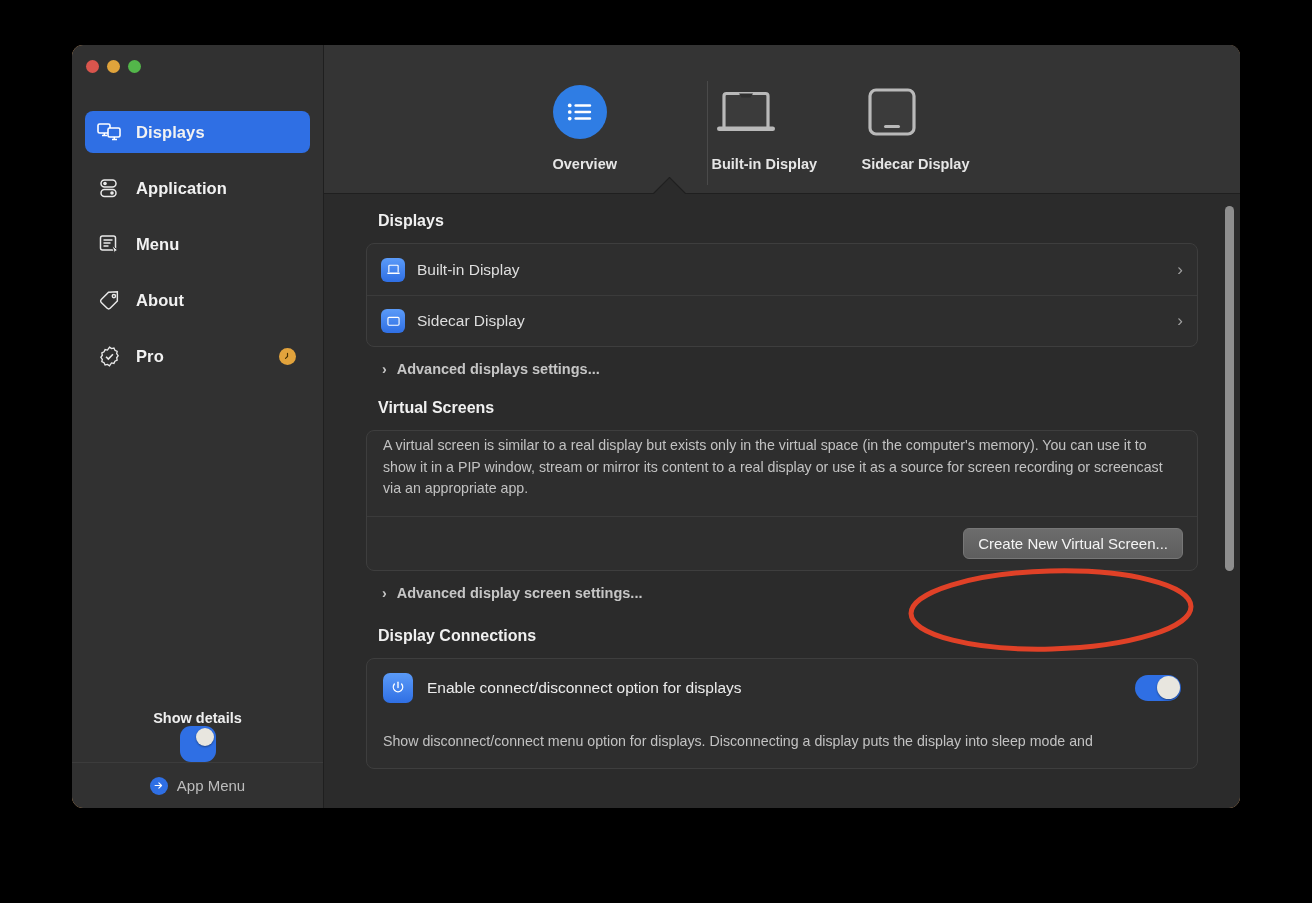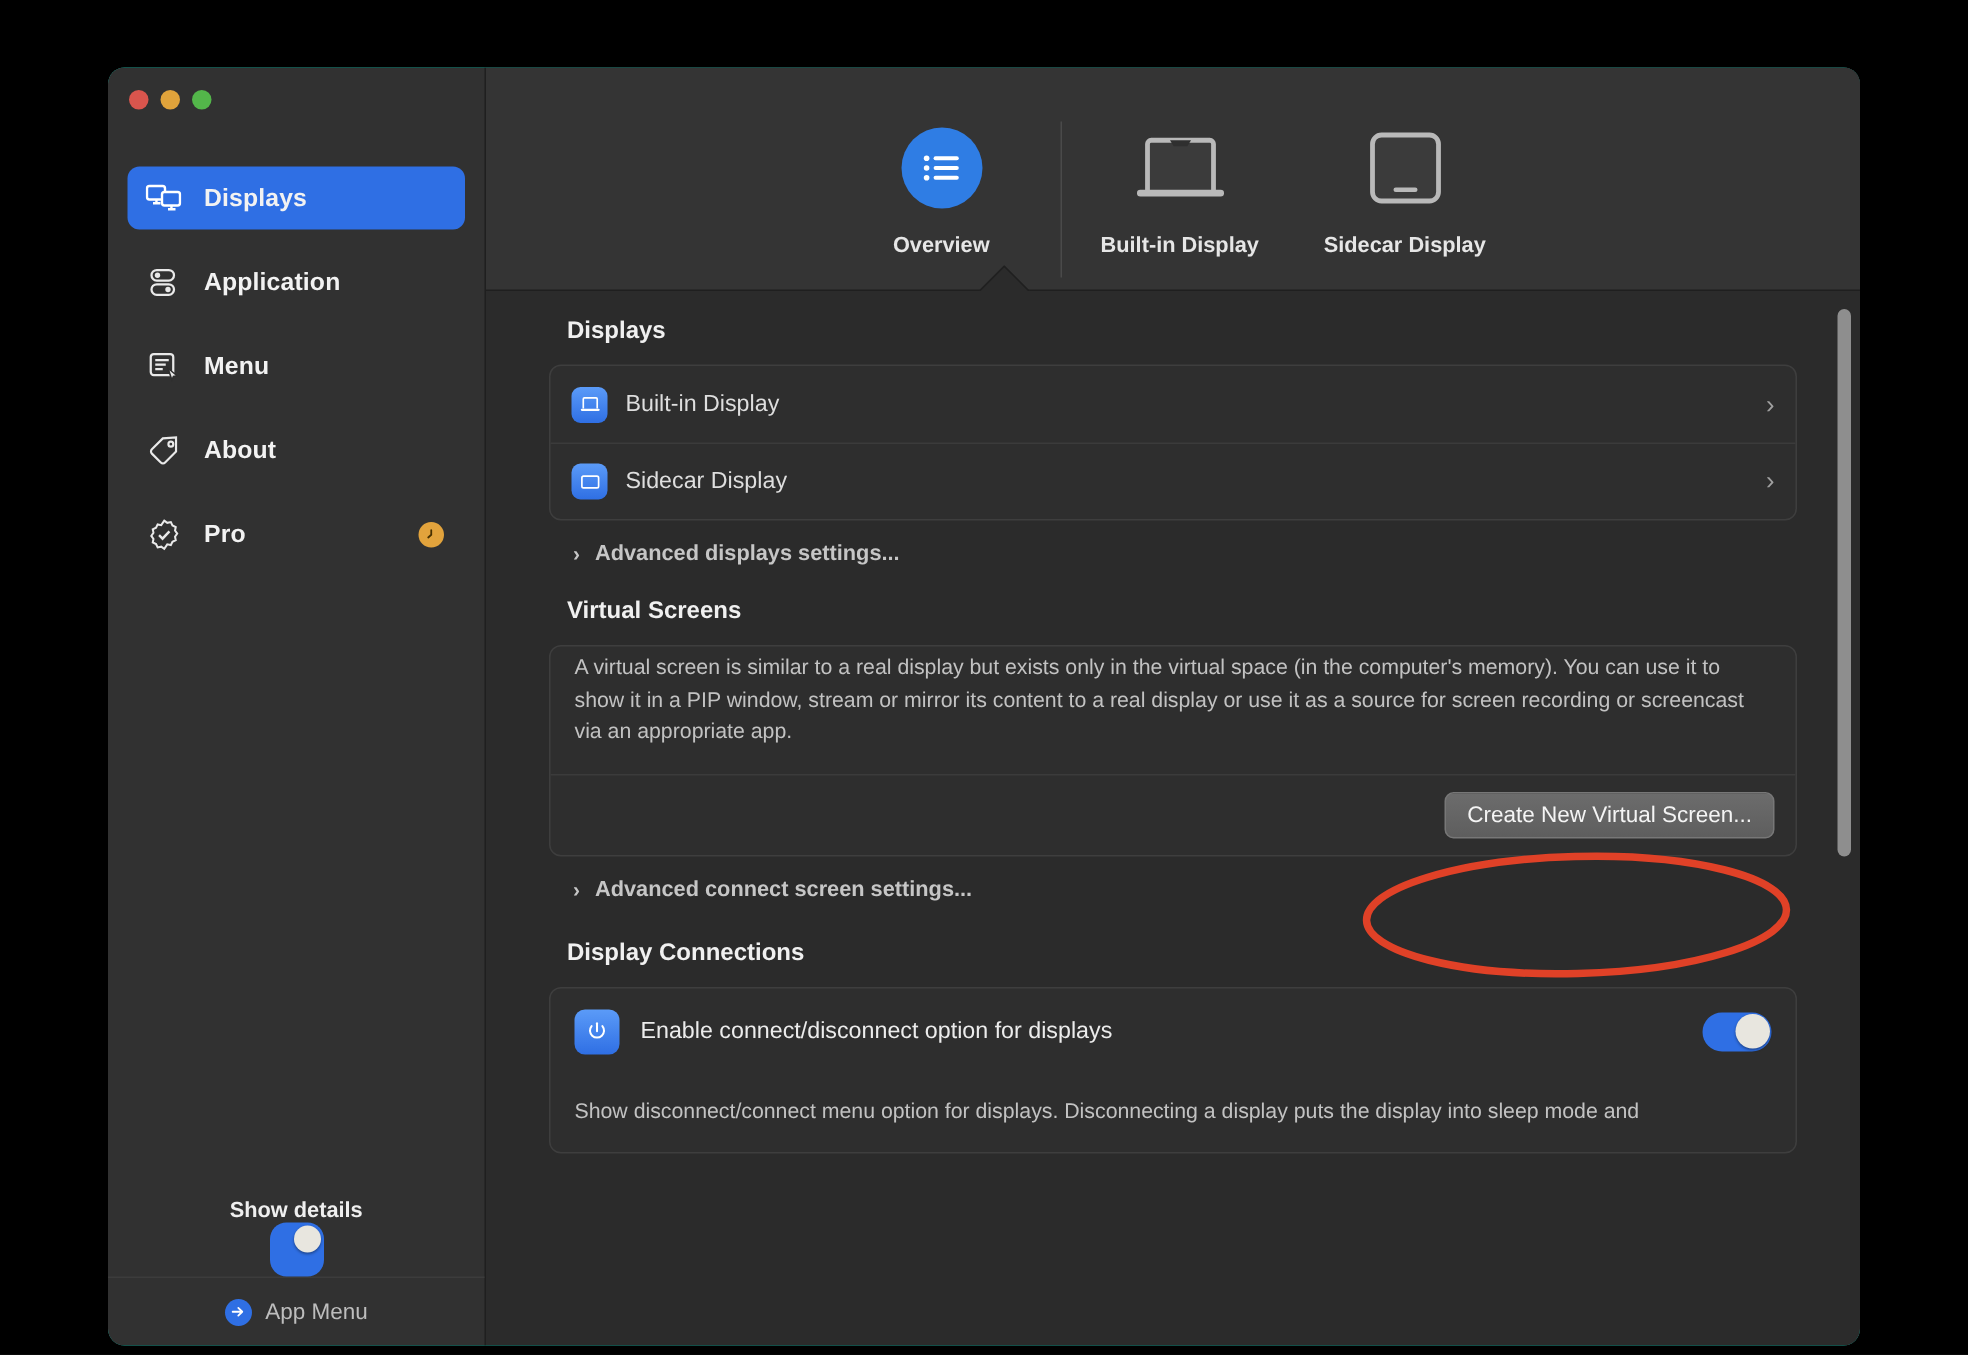--- a/index.html
+++ b/index.html
@@ -14,11 +14,11 @@
   #window {
     position: absolute;
     left: 72px; top: 45px;
-    width: 1168px; height: 852px;
+    width: 1168px; height: 763px;
     border-radius: 11px;
     overflow: hidden;
     display: flex;
-    background: #14b8a6;
+    background: #fdba74;
     box-shadow: 0 10px 40px rgba(0,0,0,0.7);
   }
 

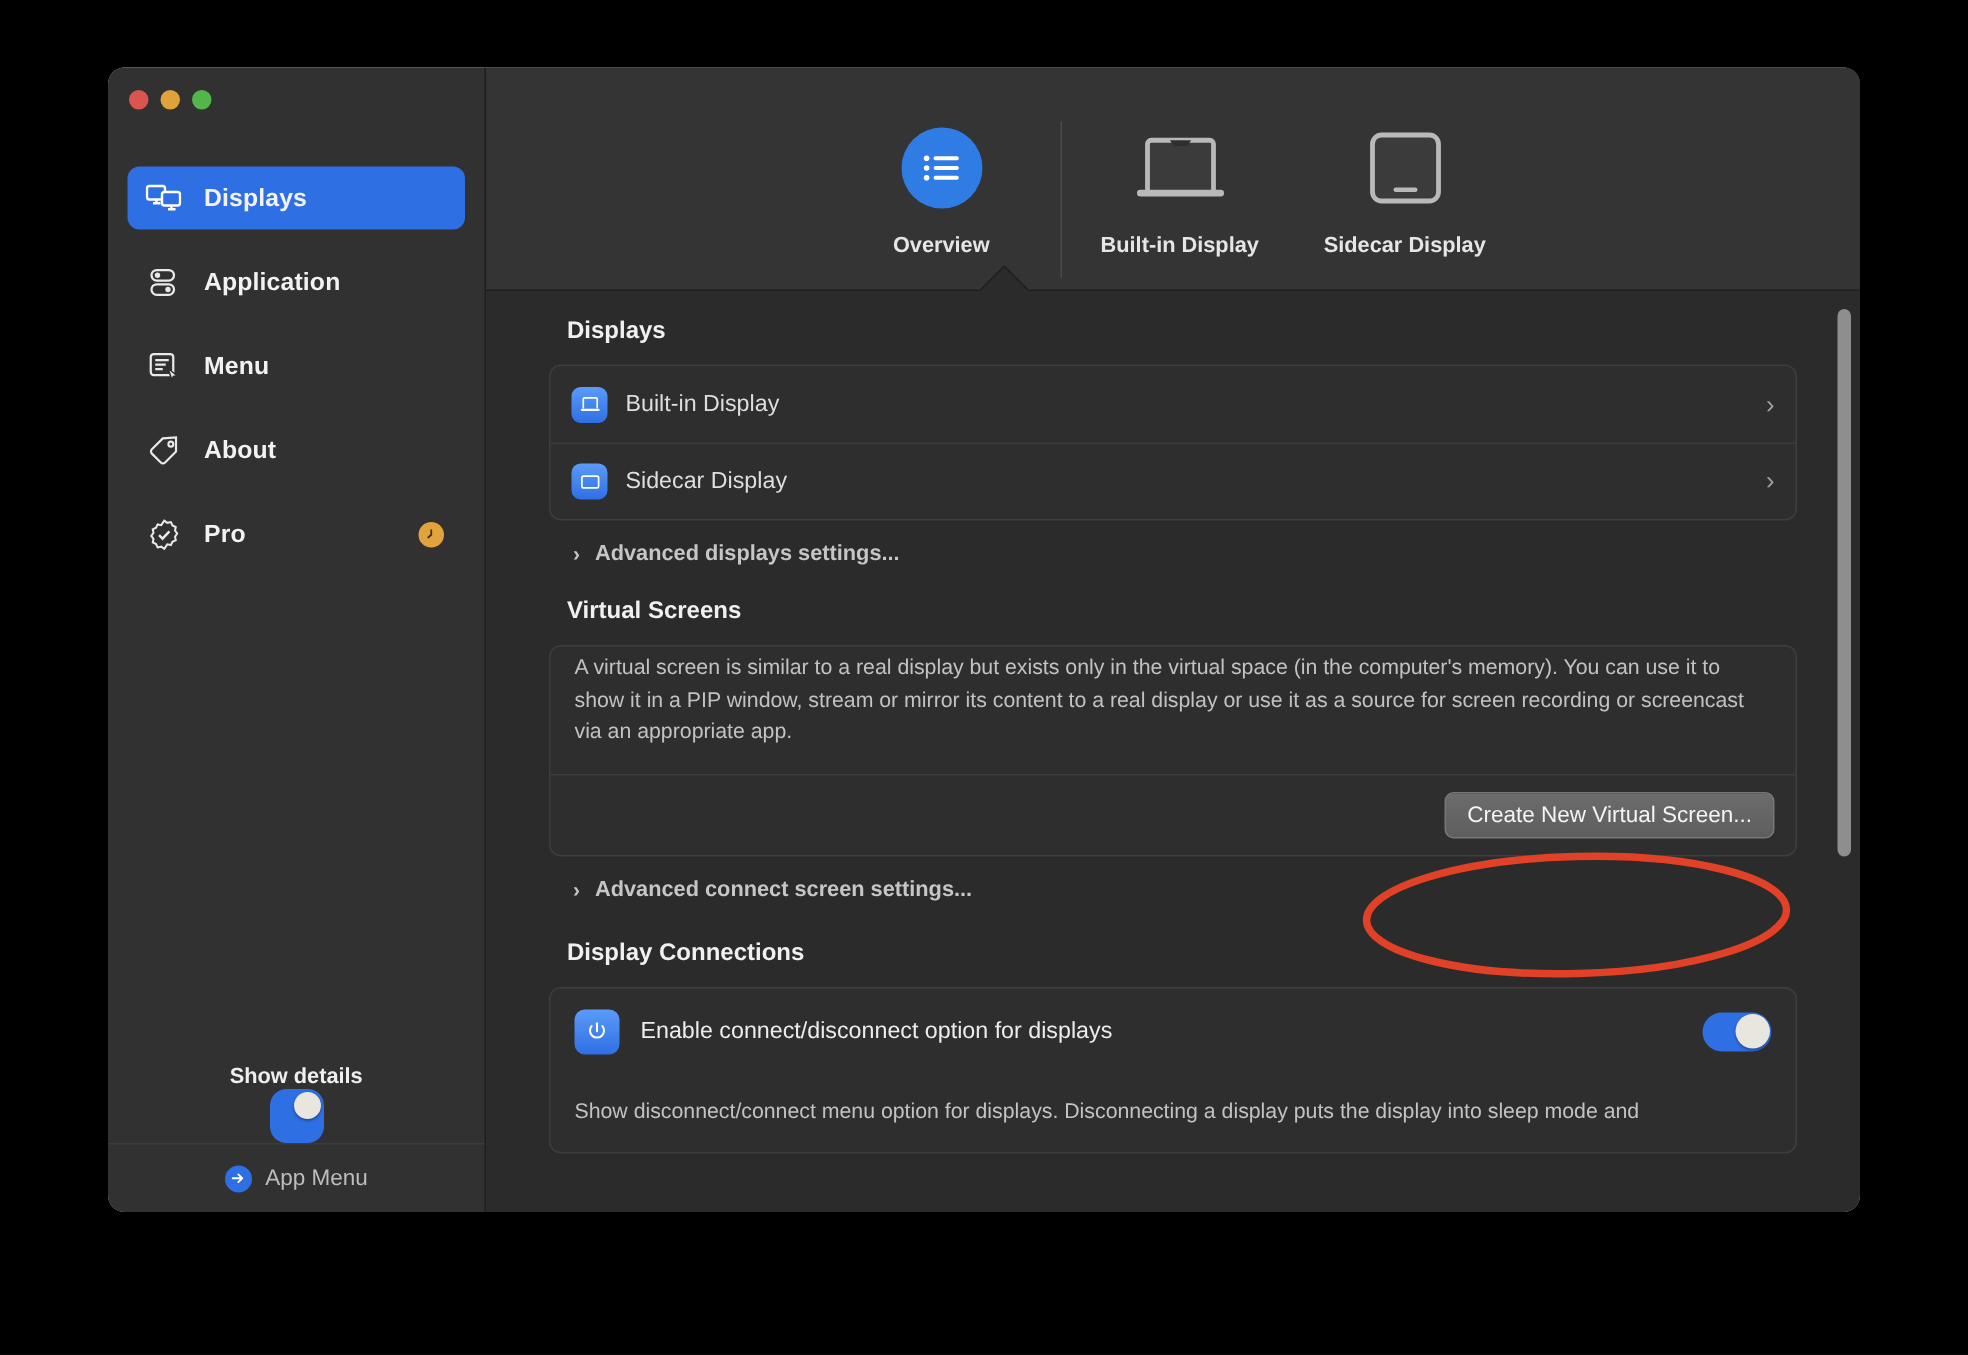--- a/index.html
+++ b/index.html
@@ -147,7 +147,7 @@
     width: 150px;
     display: flex;
     flex-direction: column;
-    align-items: center;
+    align-items: flex-start;
     gap: 13px;
     cursor: default;
   }

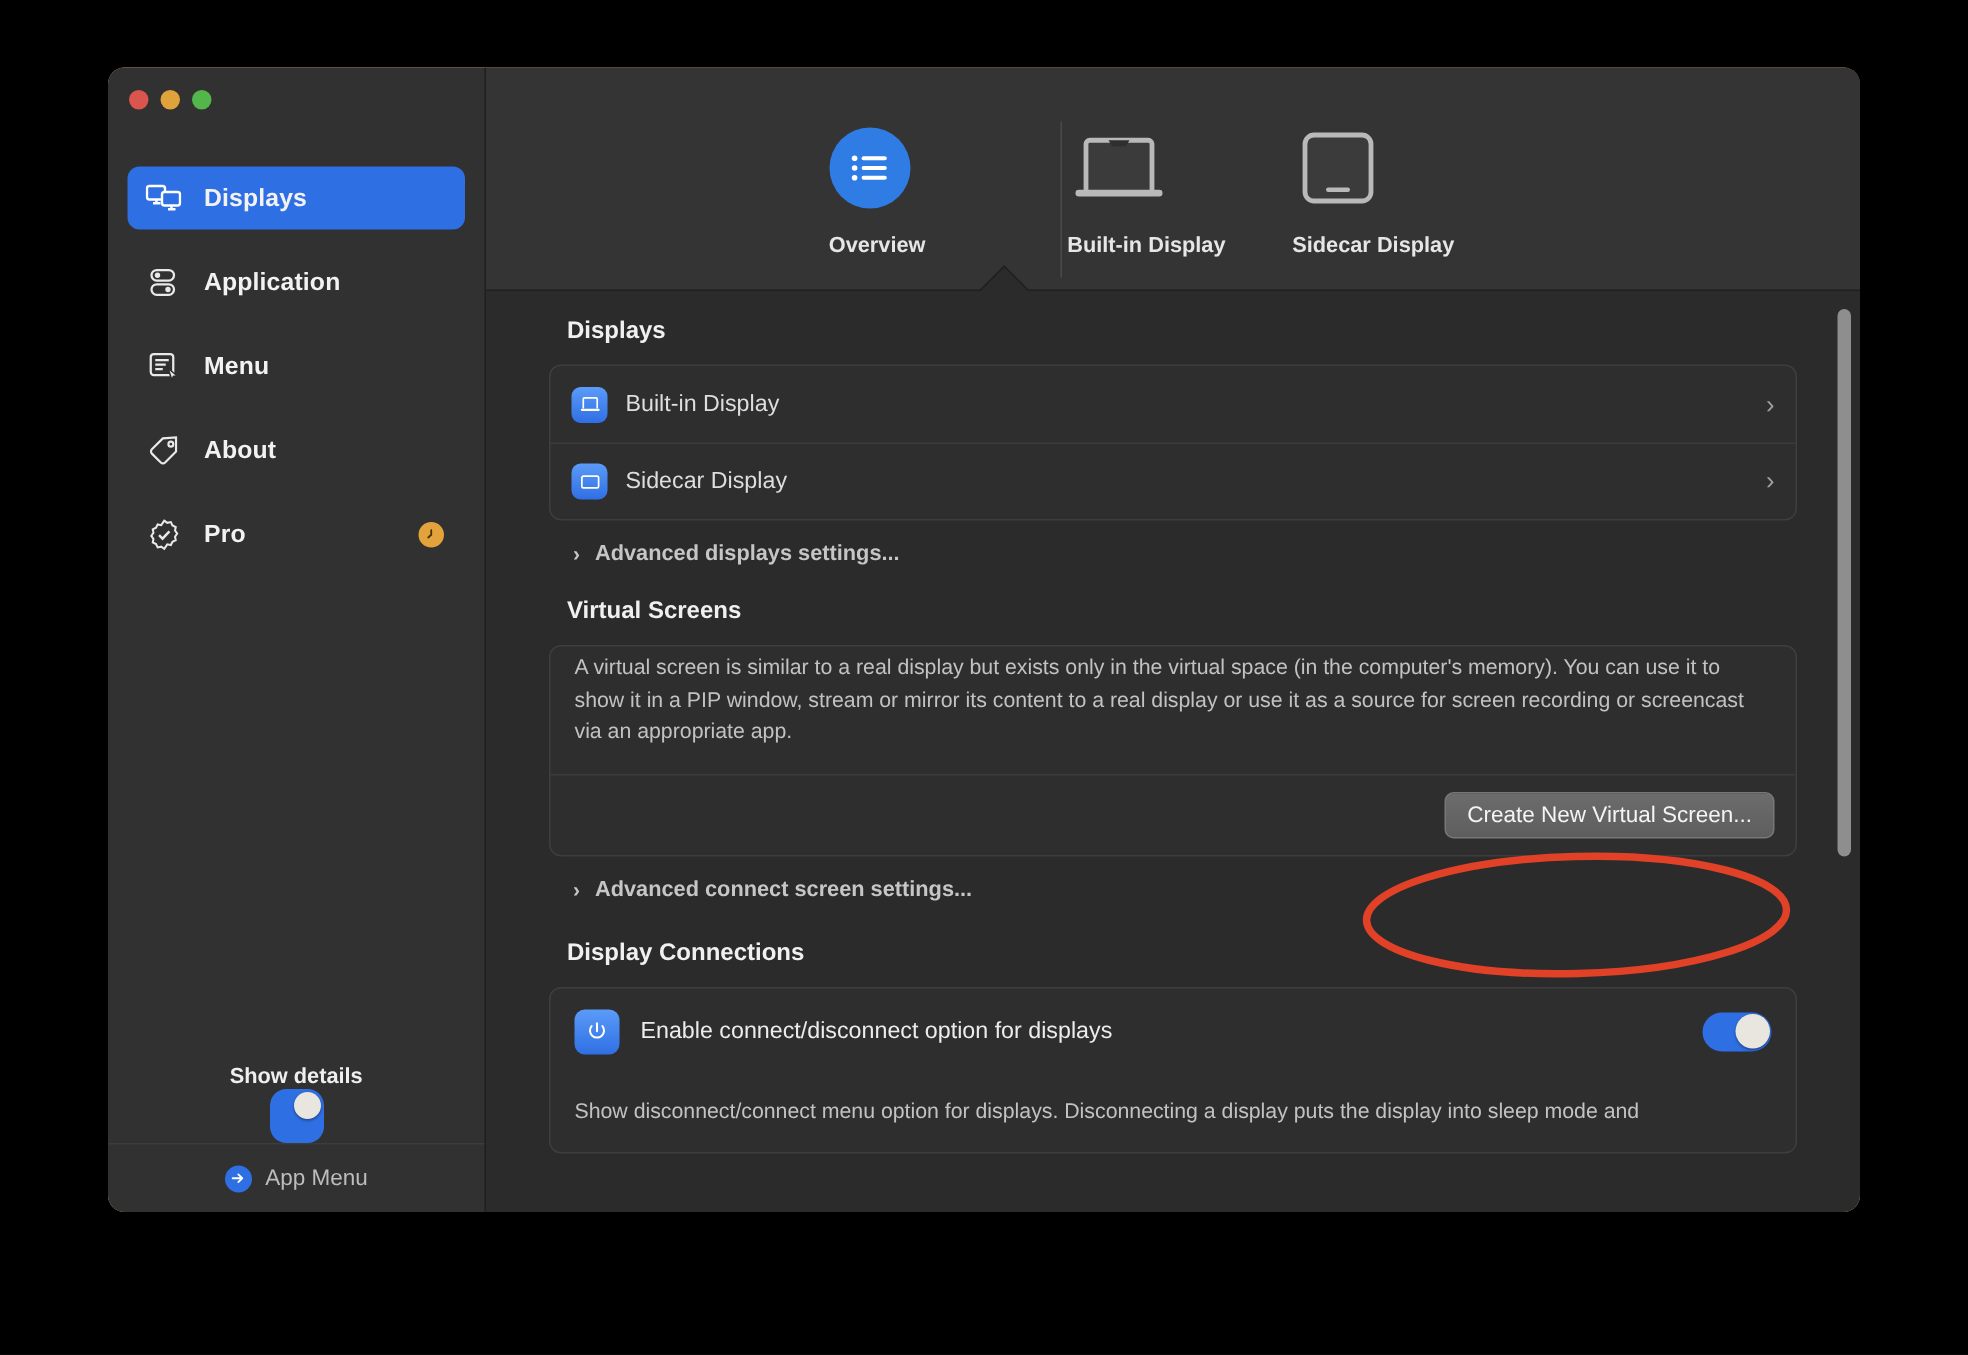--- a/index.html
+++ b/index.html
@@ -493,7 +493,7 @@
 
       <div class="adv-link">
         <span class="adv-chev">›</span>
-        <span>Advanced connect screen settings...</span>
+        <span>Advanced display screen settings...</span>
       </div>
 
       <div class="section-title" style="margin-top:26px">Display Connections</div>

